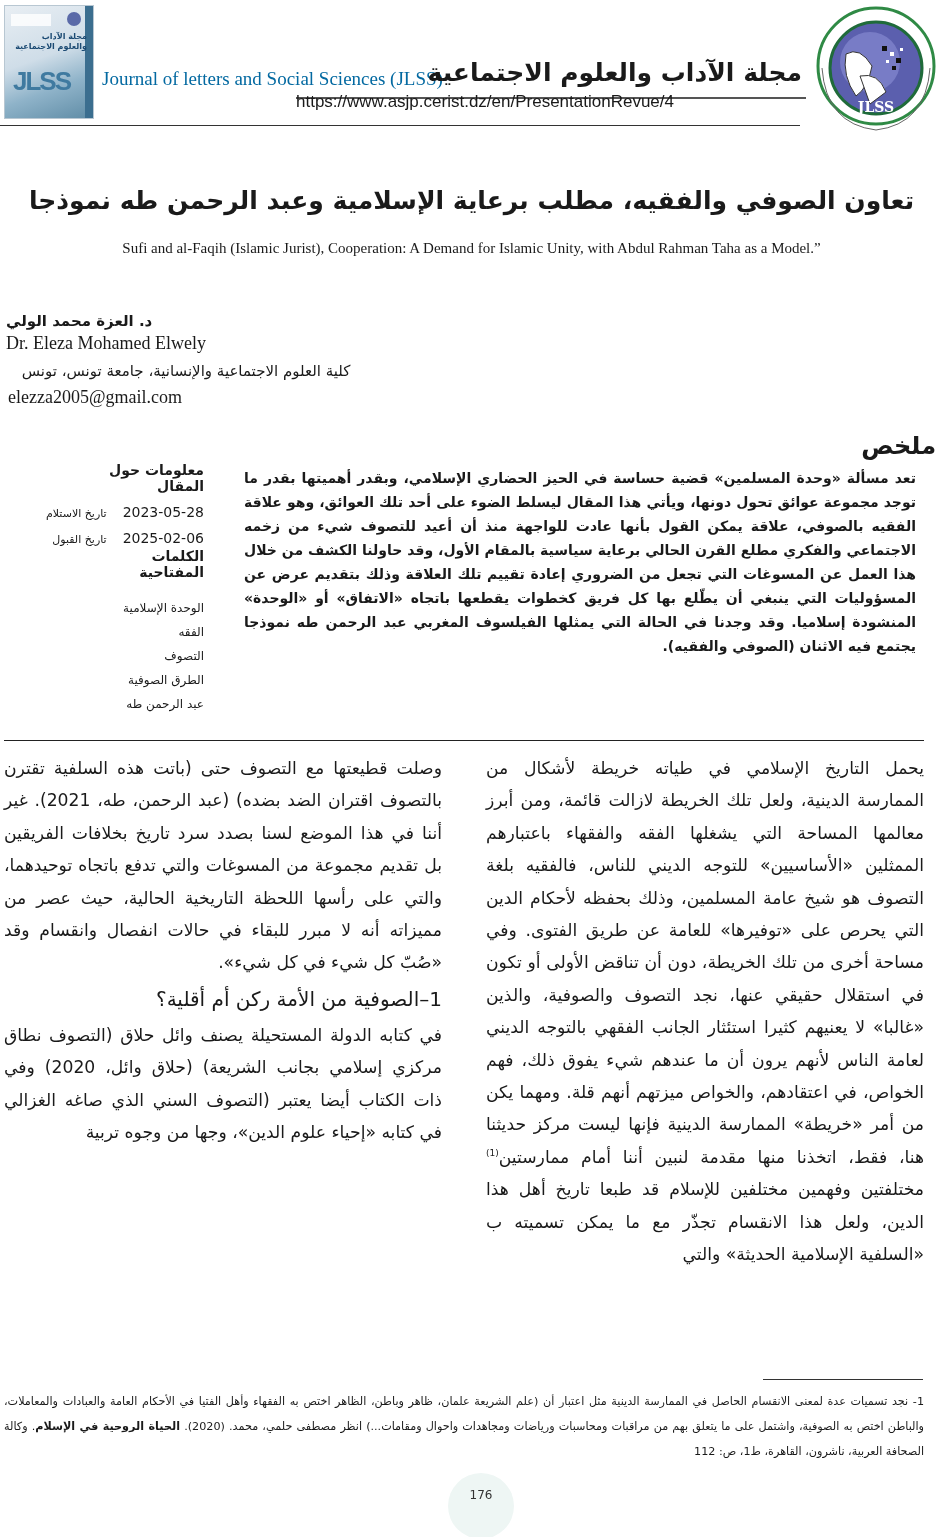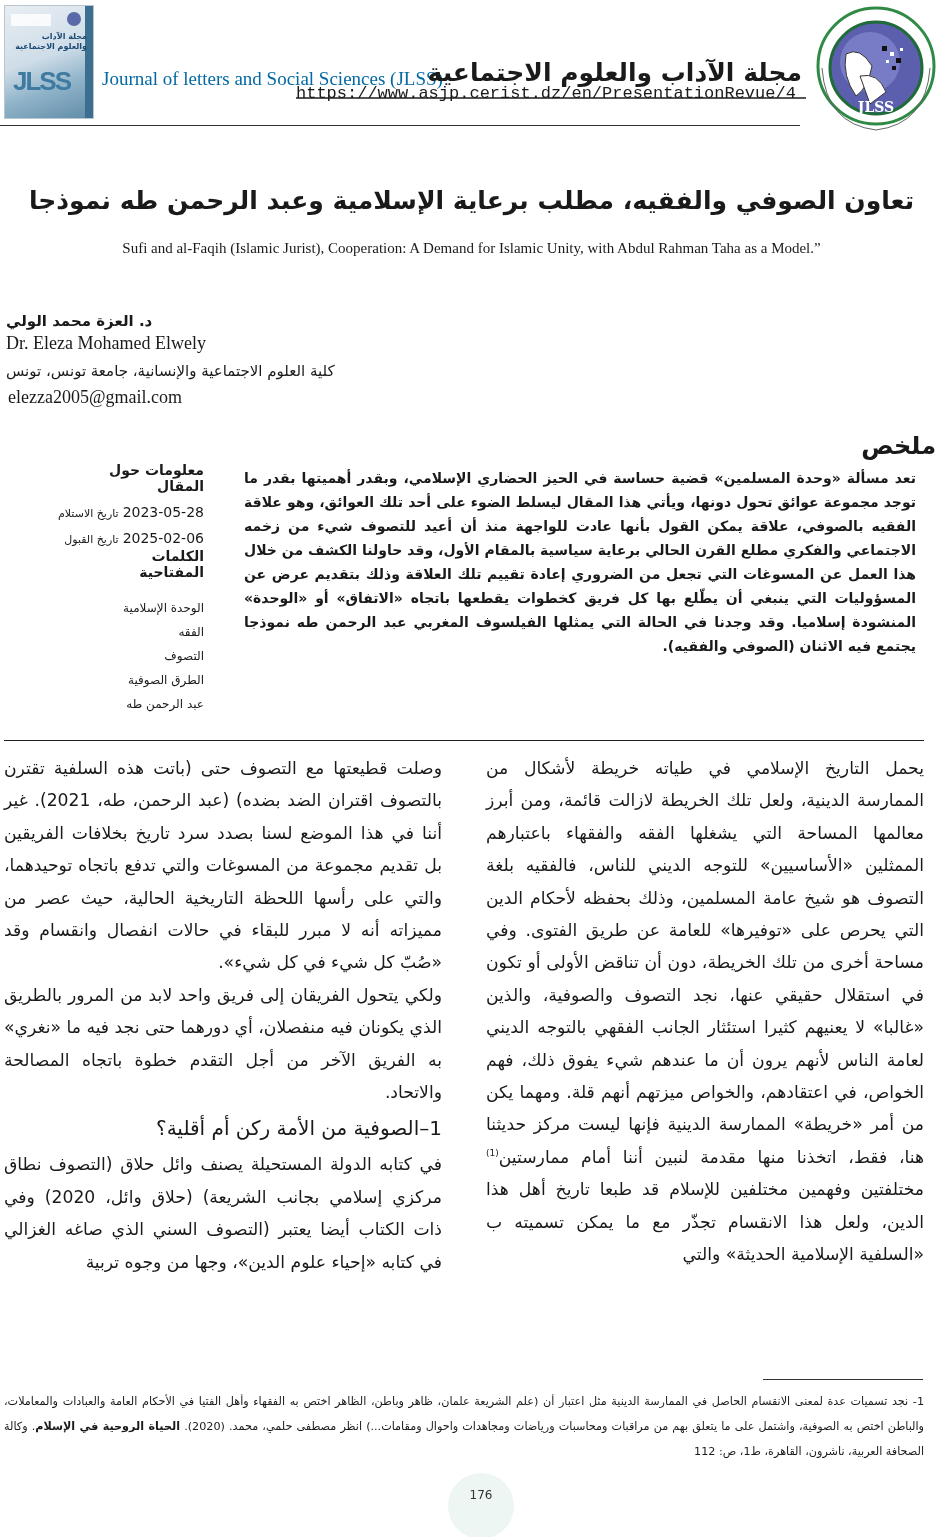--- a/index.html
+++ b/index.html
@@ -16,7 +16,7 @@
 
   .journal-en { left:102px; top:68px; font-family:"Liberation Serif", serif; font-size:19px; color:#0369a1; white-space:nowrap; }
   .journal-ar { left:512px; top:58px; width:290px; direction:rtl; text-align:right; font-family:"DejaVu Sans", sans-serif; font-weight:bold; font-size:25px; color:#1a1a1a; white-space:nowrap; }
-  .url { left:296px; top:84px; font-family:Liberation Mono, monospace; font-size:17px; color:#1a1a1a; white-space:nowrap; }
+  .url { left:296px; top:92px; font-family:Liberation Sans, sans-serif; font-size:17px; color:#1a1a1a; white-space:nowrap; }
   .url-line { left:296px; top:97px; width:510px; height:2px; background:#555; }
   .header-line { left:0px; top:125px; width:800px; height:1px; background:#333; }
 

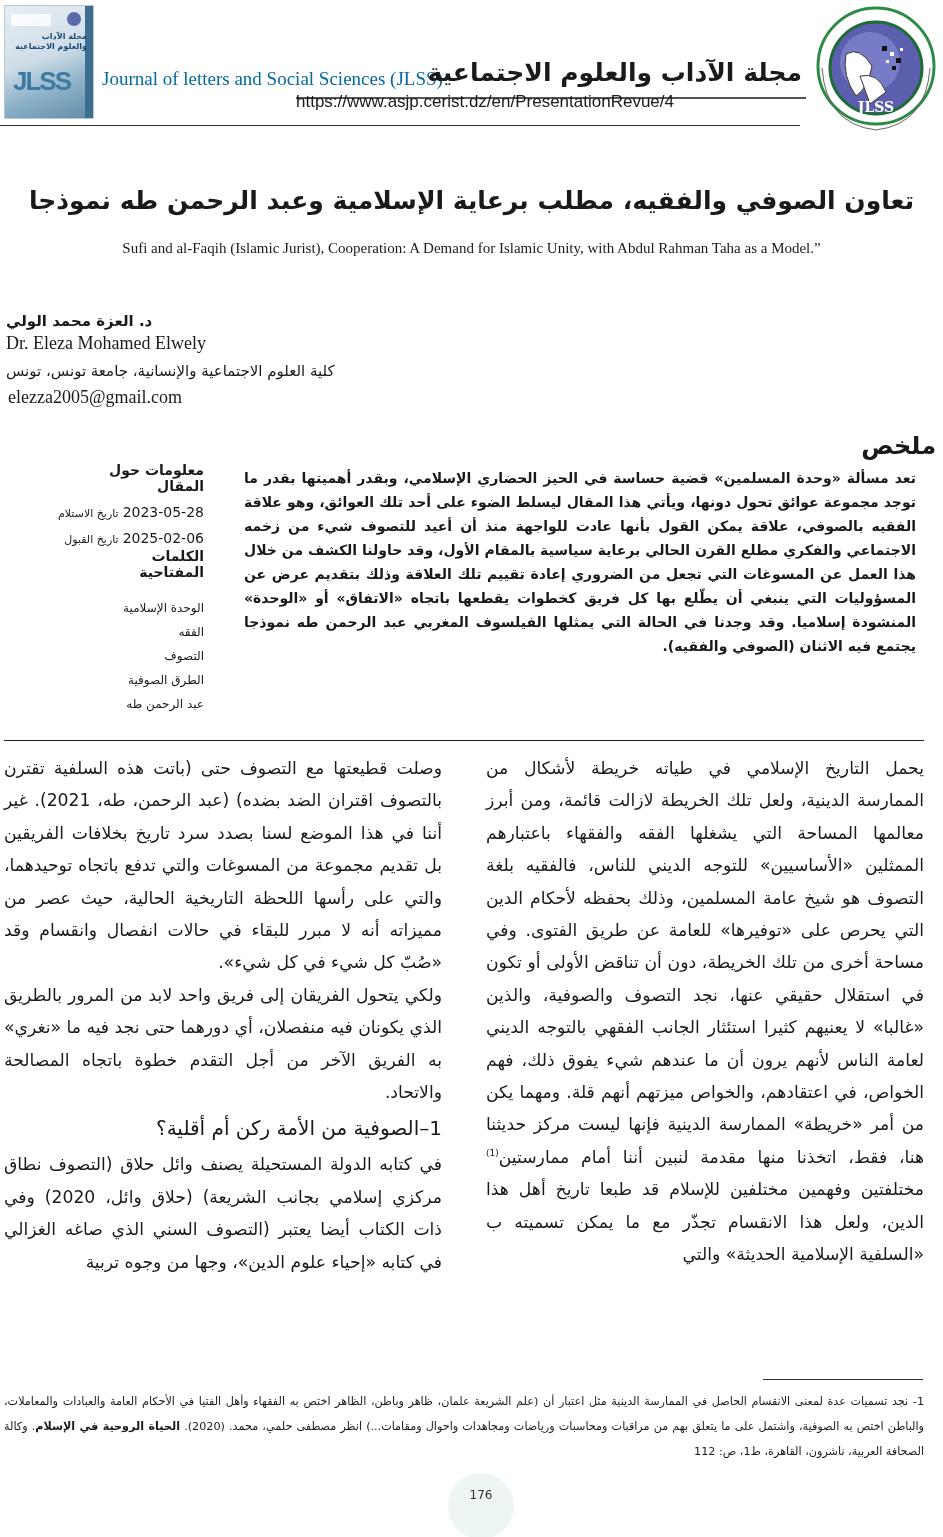--- a/index.html
+++ b/index.html
@@ -29,7 +29,7 @@
   
   .author-ar { left:6px; top:312px; width:400px; direction:rtl; text-align:left; font-size:15px;font-weight:bold; }
   .author-en { left:6px; top:333px; font-family:"Liberation Serif", serif; font-size:18px; }
-  .affil { left:6px; top:362px; width:360px; direction:rtl; text-align:left; font-size:15px; }
+  .affil { left:6px; top:362px; width:360px; direction:rtl; text-align:center; font-size:15px; }
   .email { left:8px; top:387px; font-family:"Liberation Serif", serif; font-size:18px; }
 
   

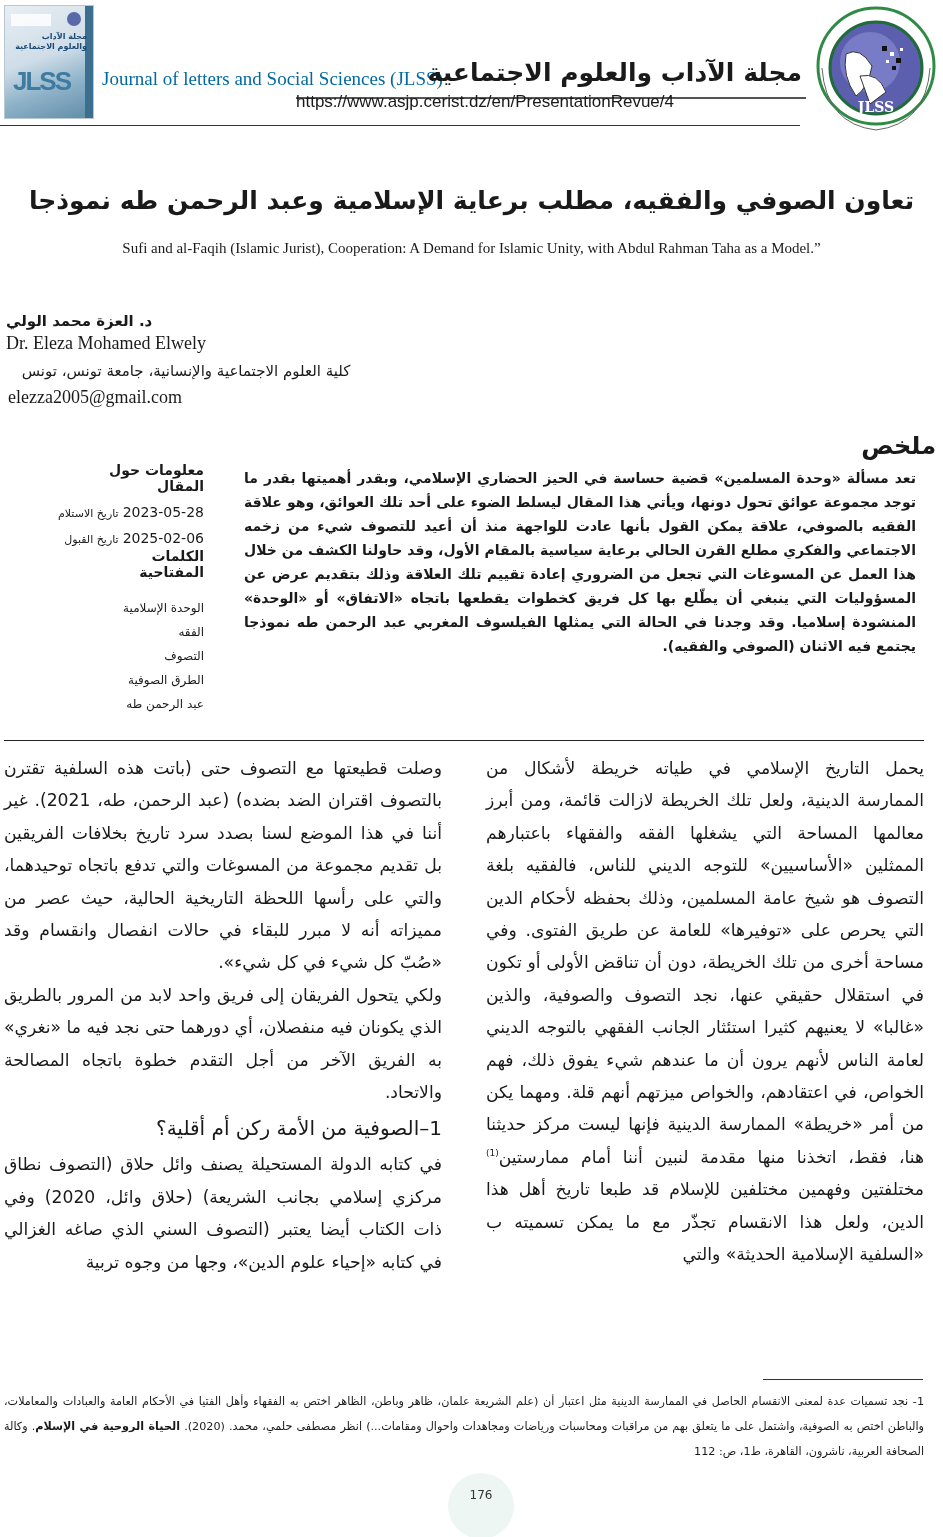--- a/index.html
+++ b/index.html
@@ -35,7 +35,7 @@
   
   .info { left:4px; top:462px; width:200px; direction:rtl; text-align:left; }
   .info .h { font-weight:bold; font-size:14px; margin-bottom:6px; display:block; text-align:right; width:128px; }
-  .info .row { font-size:14px; line-height:24px; white-space:nowrap; display:flex; flex-direction:row-reverse; justify-content:flex-end; gap:4px; align-items:baseline; }
+  .info .row { font-size:14px; line-height:24px; white-space:nowrap; display:flex; flex-direction:row-reverse; justify-content:flex-end; gap:16px; align-items:baseline; }
   .info .row .lbl { font-size:11px; }
   .kw { left:4px; top:548px; width:200px; direction:rtl; }
   .kw .h { font-weight:bold; font-size:14px; display:block; text-align:right; width:108px; margin-bottom:16px; }

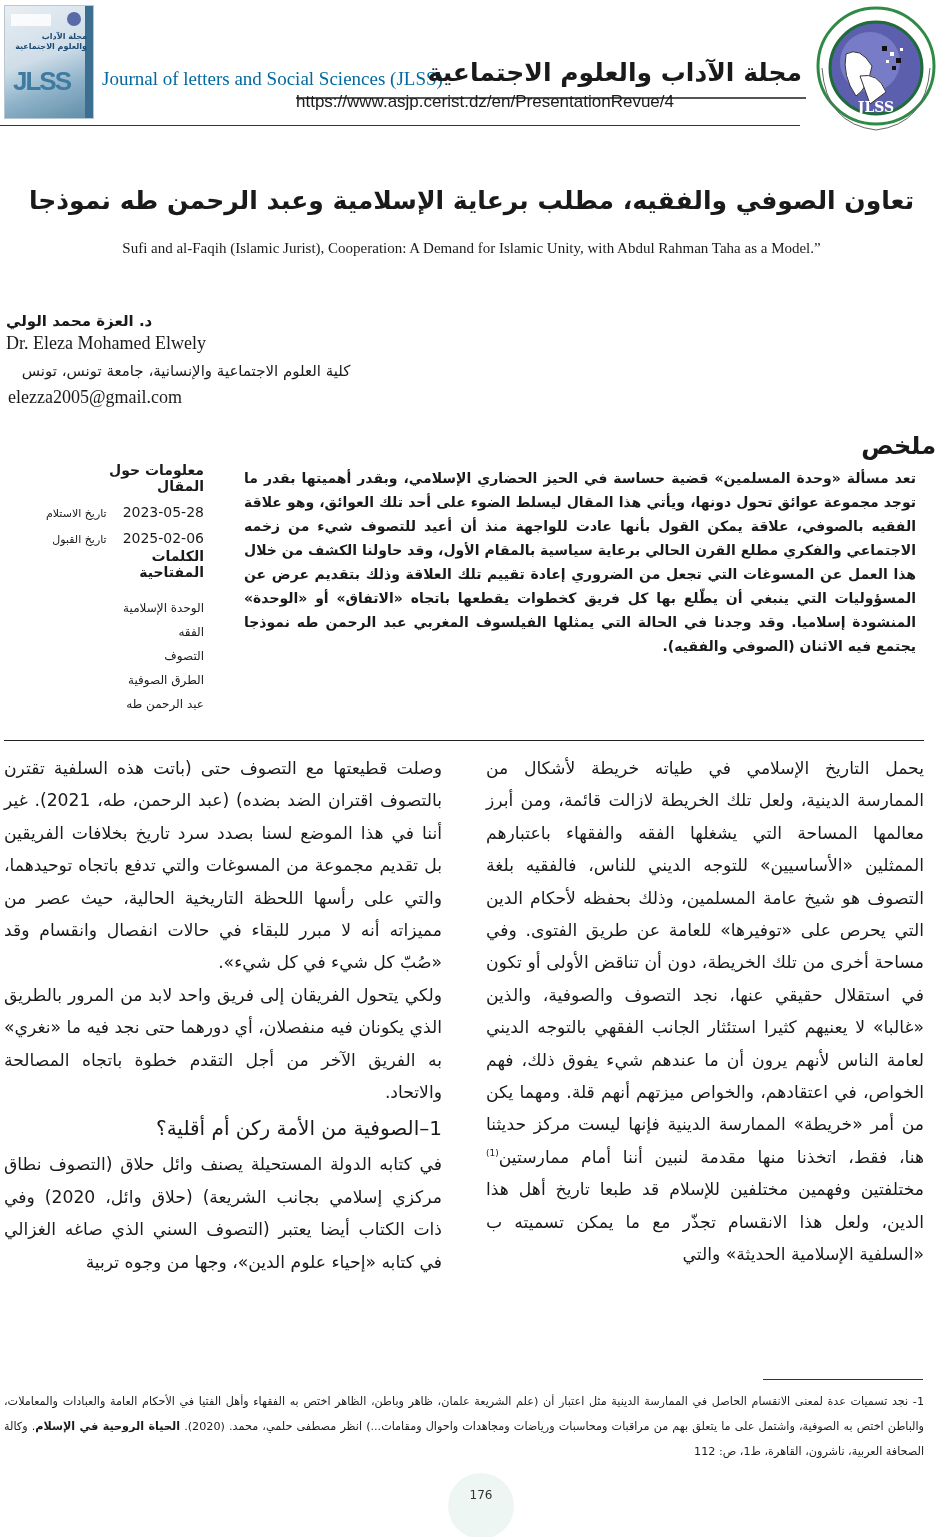--- a/index.html
+++ b/index.html
@@ -138,7 +138,6 @@
 
 <div class="abs col col-left">
   <p style="margin-top:20px">وصلت قطيعتها مع التصوف حتى (باتت هذه السلفية تقترن بالتصوف اقتران الضد بضده) (عبد الرحمن، طه، 2021). غير أننا في هذا الموضع لسنا بصدد سرد تاريخ بخلافات الفريقين بل تقديم مجموعة من المسوغات والتي تدفع باتجاه توحيدهما، والتي على رأسها اللحظة التاريخية الحالية، حيث عصر من مميزاته أنه لا مبرر للبقاء في حالات انفصال وانقسام وقد «صُبّ كل شيء في كل شيء».</p>
-  <p>ولكي يتحول الفريقان إلى فريق واحد لابد من المرور بالطريق الذي يكونان فيه منفصلان، أي دورهما حتى نجد فيه ما «نغري» به الفريق الآخر من أجل التقدم خطوة باتجاه المصالحة والاتحاد.</p>
   <div class="sec-title">1–الصوفية من الأمة ركن أم أقلية؟</div>
   <p>في كتابه الدولة المستحيلة يصنف وائل حلاق (التصوف نطاق مركزي إسلامي بجانب الشريعة) (حلاق وائل، 2020) وفي ذات الكتاب أيضا يعتبر (التصوف السني الذي صاغه الغزالي في كتابه «إحياء علوم الدين»، وجها من وجوه تربية</p>
 </div>

